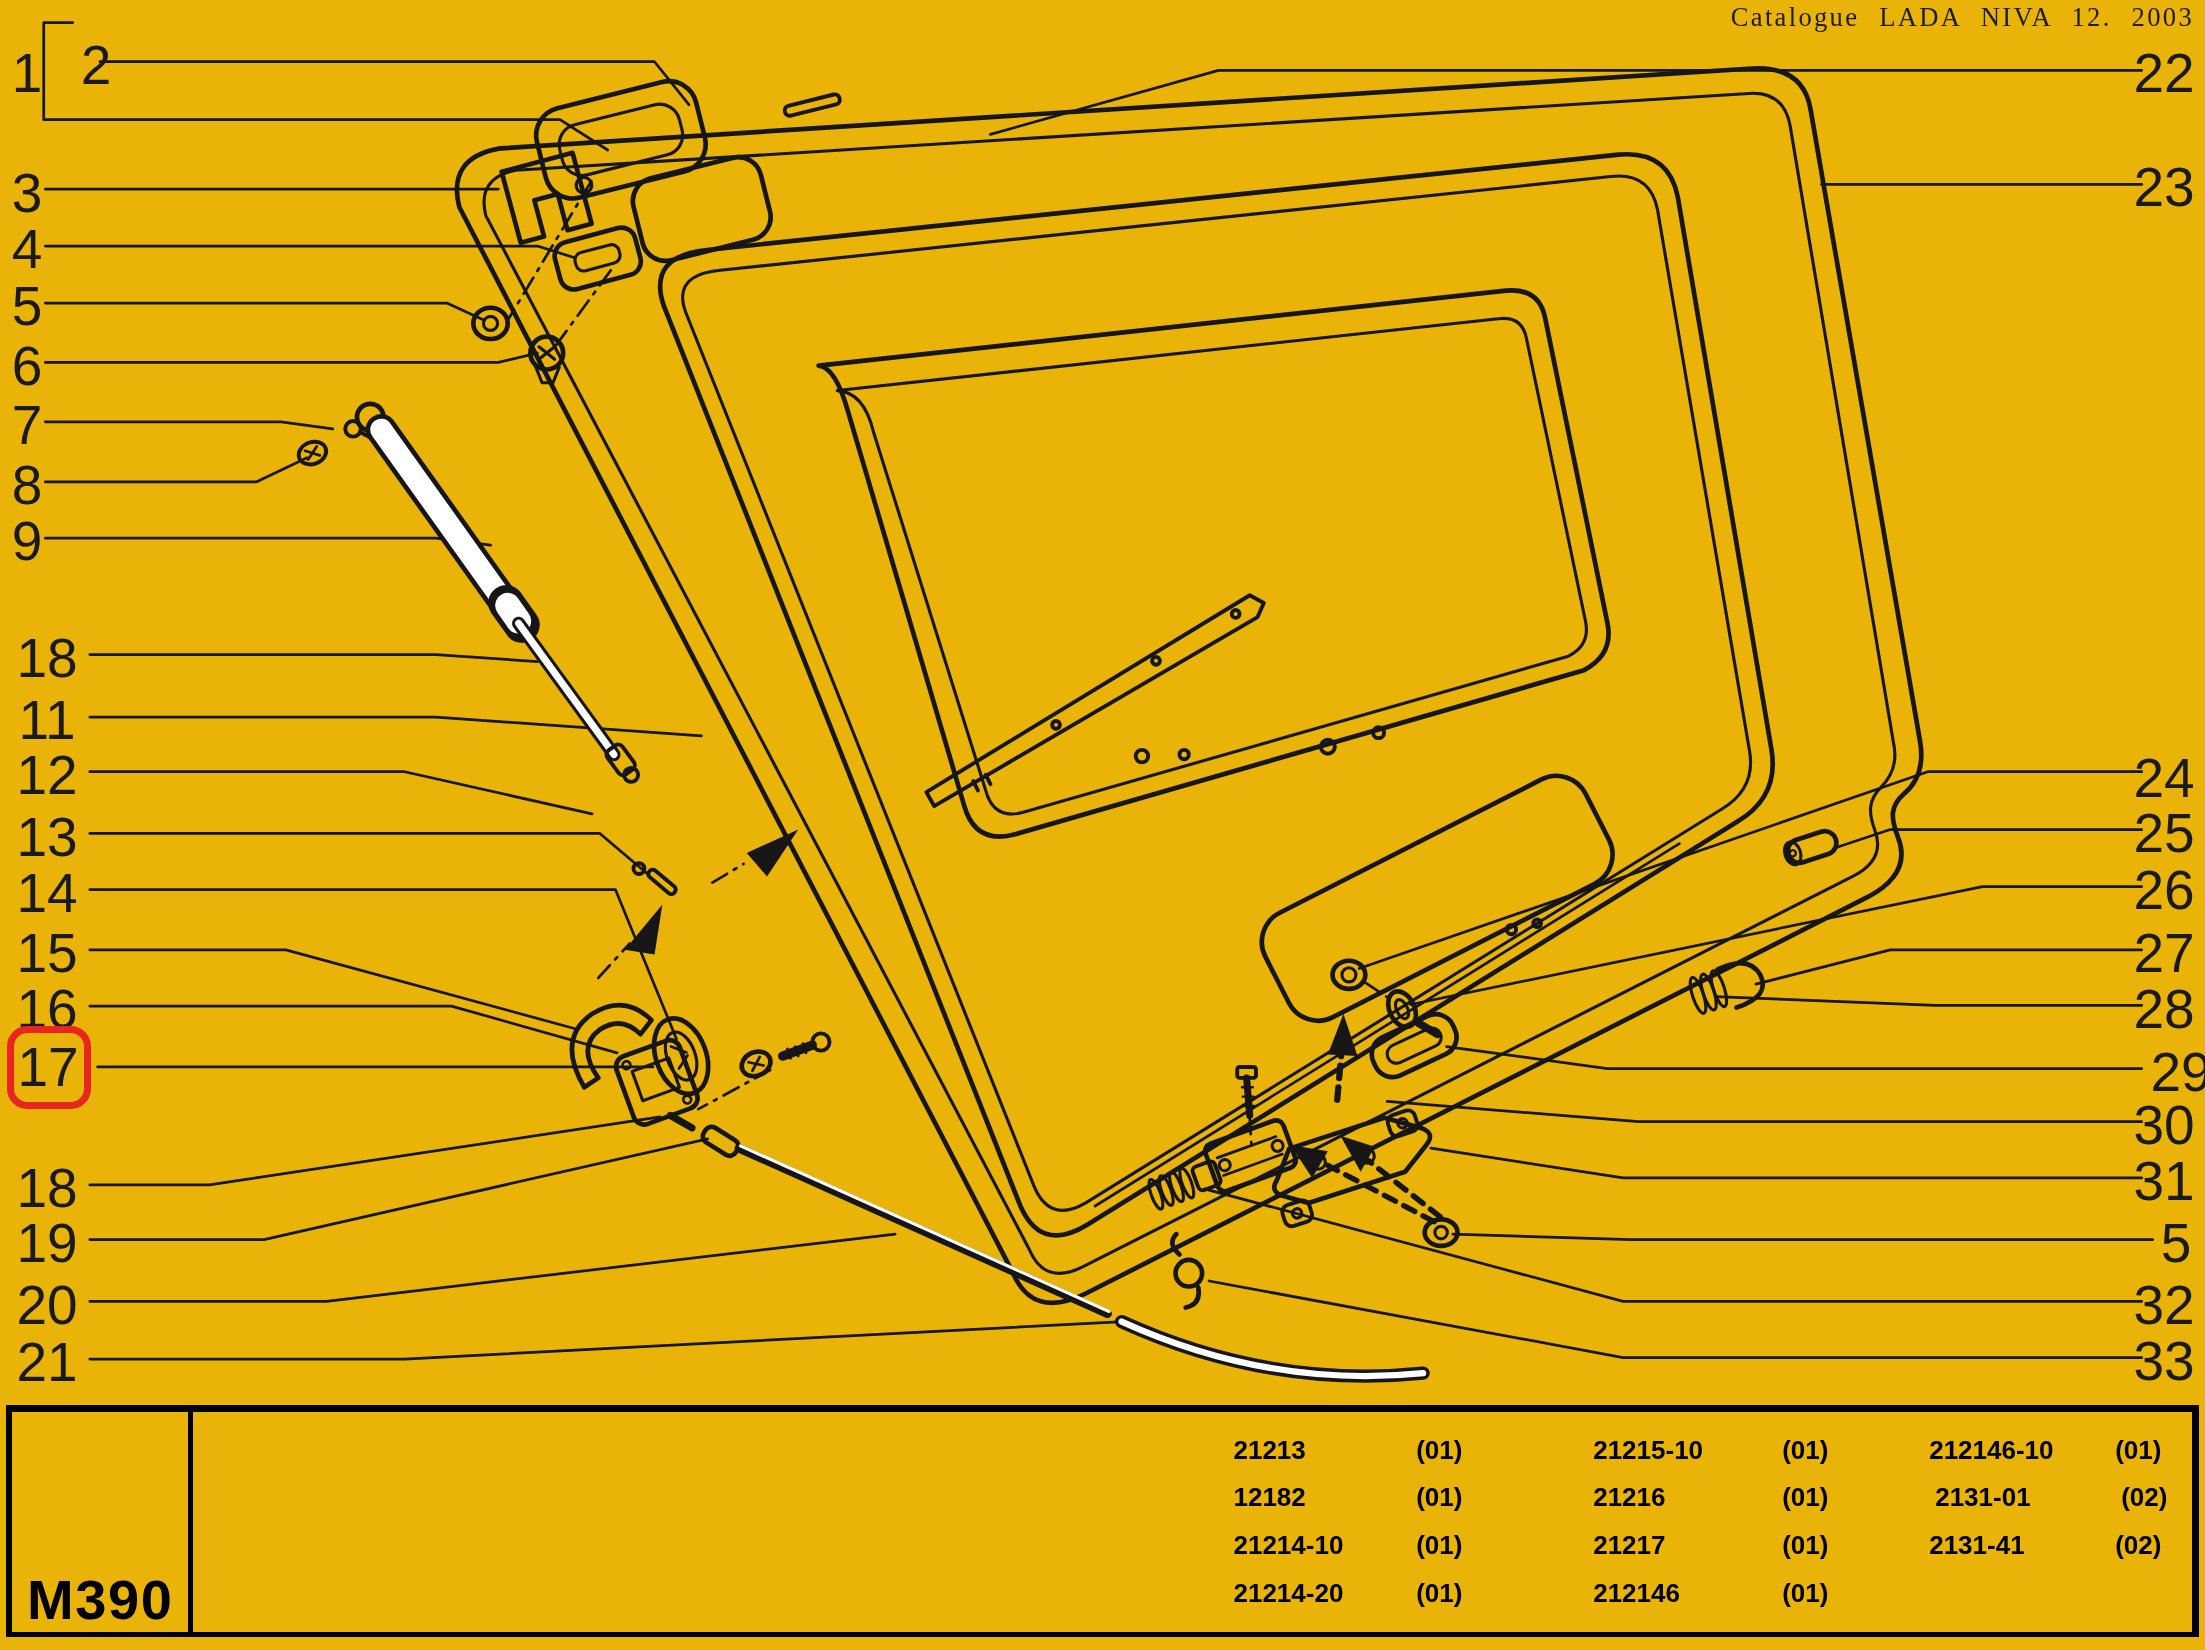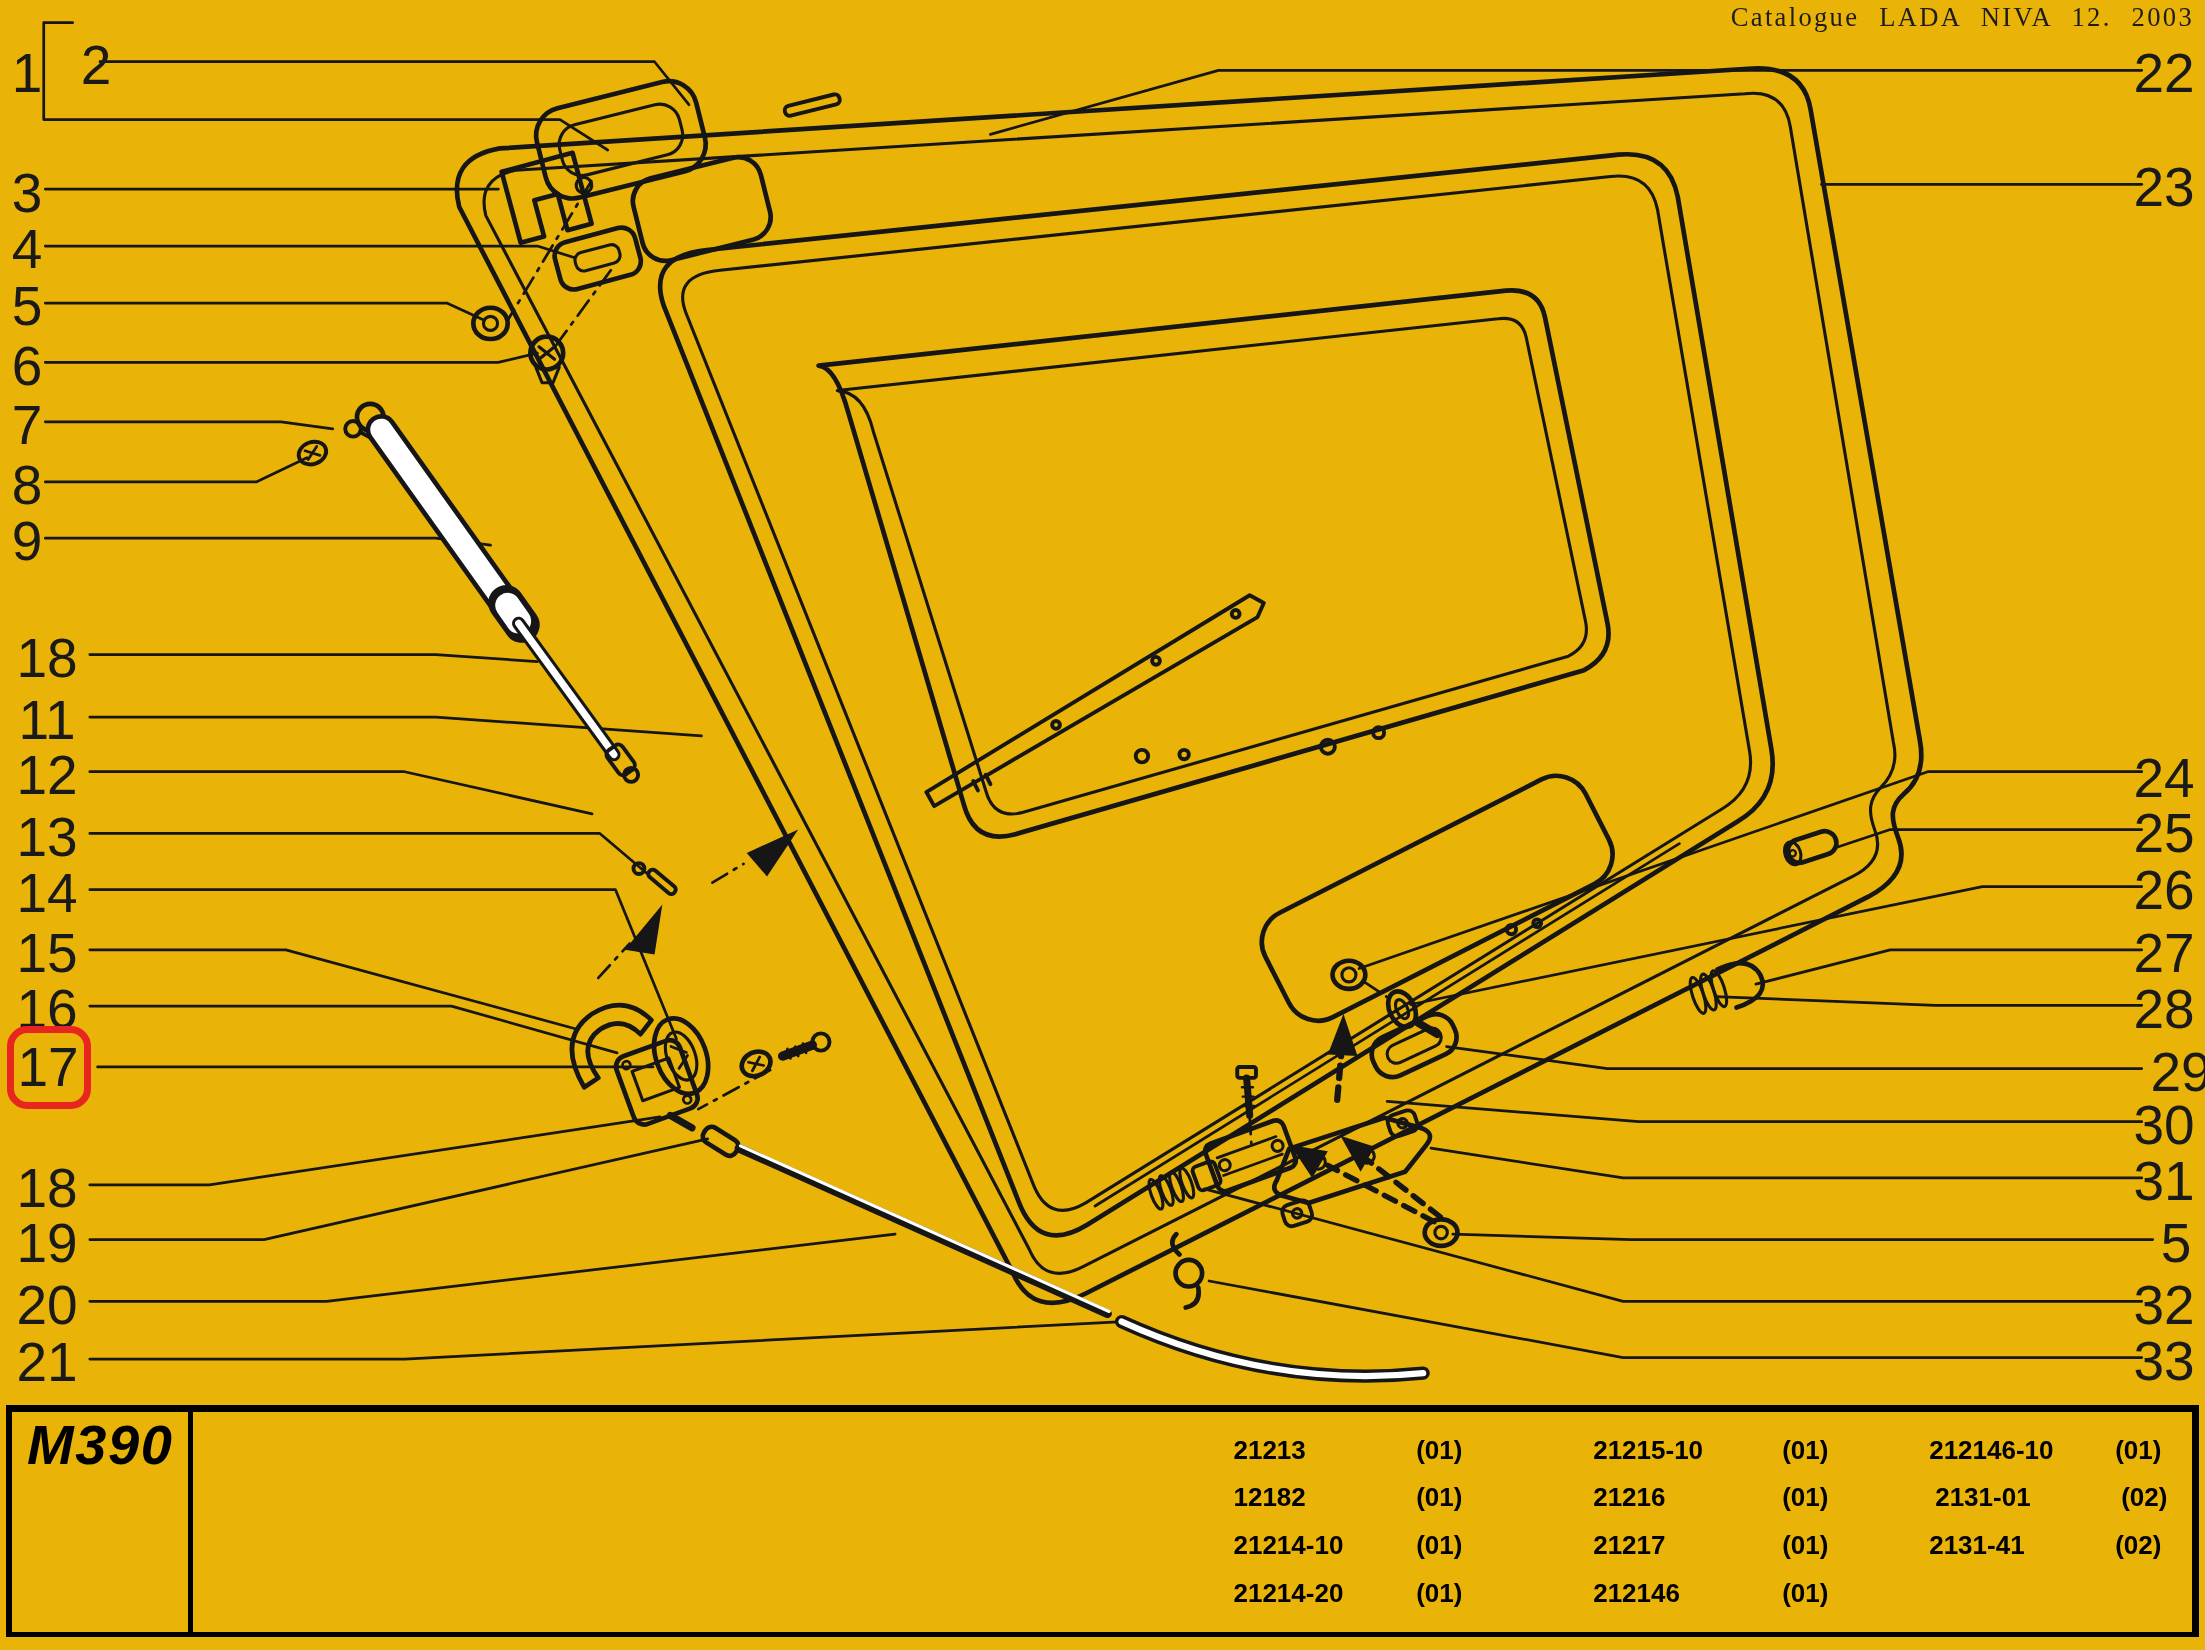--- a/index.html
+++ b/index.html
@@ -19,7 +19,7 @@
   #footer-table{position:absolute;left:6.2px;top:1405px;width:2193px;height:232px;box-sizing:border-box;
           border-top:7.8px solid #000;border-left:6.2px solid #000;border-right:7px solid #000;border-bottom:5.5px solid #000;}
   .cell{position:absolute;top:0;bottom:0;box-sizing:border-box;}
-  #cell-code{left:0;width:181px;border-right:5.5px solid #000;display:flex;align-items:flex-start;justify-content:center;font-style:italic;}
+  #cell-code{left:0;width:181px;border-right:5.5px solid #000;display:flex;align-items:flex-end;justify-content:center;}
   #code-text{font-weight:700;font-size:56px;letter-spacing:1.6px;color:#000;}
   #cell-titles{left:187px;width:1009px;border-right:5.5px solid #000;display:flex;flex-direction:column;
           align-items:center;justify-content:center;}

